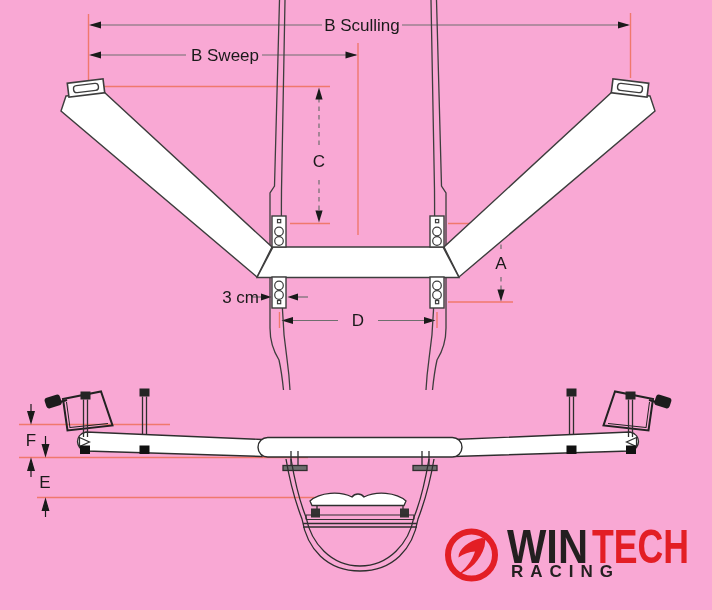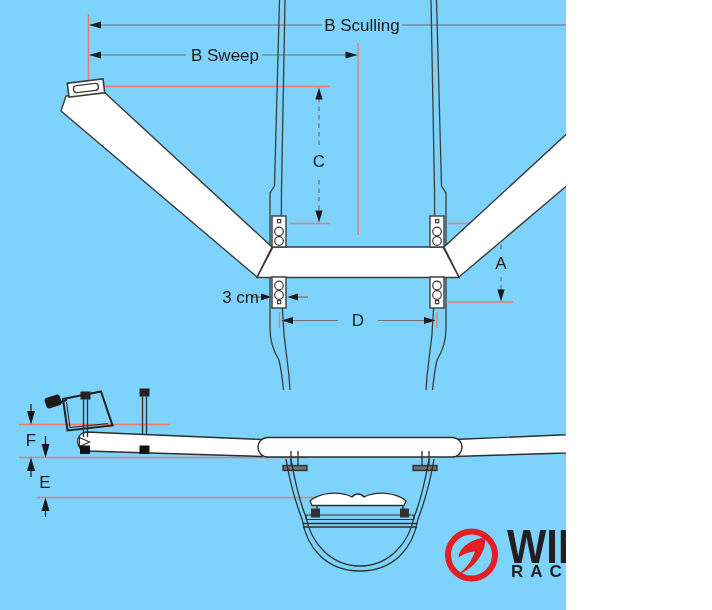--- a/index.html
+++ b/index.html
@@ -3,7 +3,7 @@
 <meta charset="utf-8">
 <style>
   html,body{margin:0;padding:0;background:#ffffff;}
-  .stage{position:relative;width:566px;height:610px;background:#7dd3fc;overflow:hidden;}
+  .stage{position:relative;width:712px;height:610px;background:#f9a8d4;overflow:hidden;}
   svg{display:block;}
   text{font-family:"Liberation Sans", sans-serif;}
   .dimlabel{font-size:17px;fill:#1a1a1a;}

